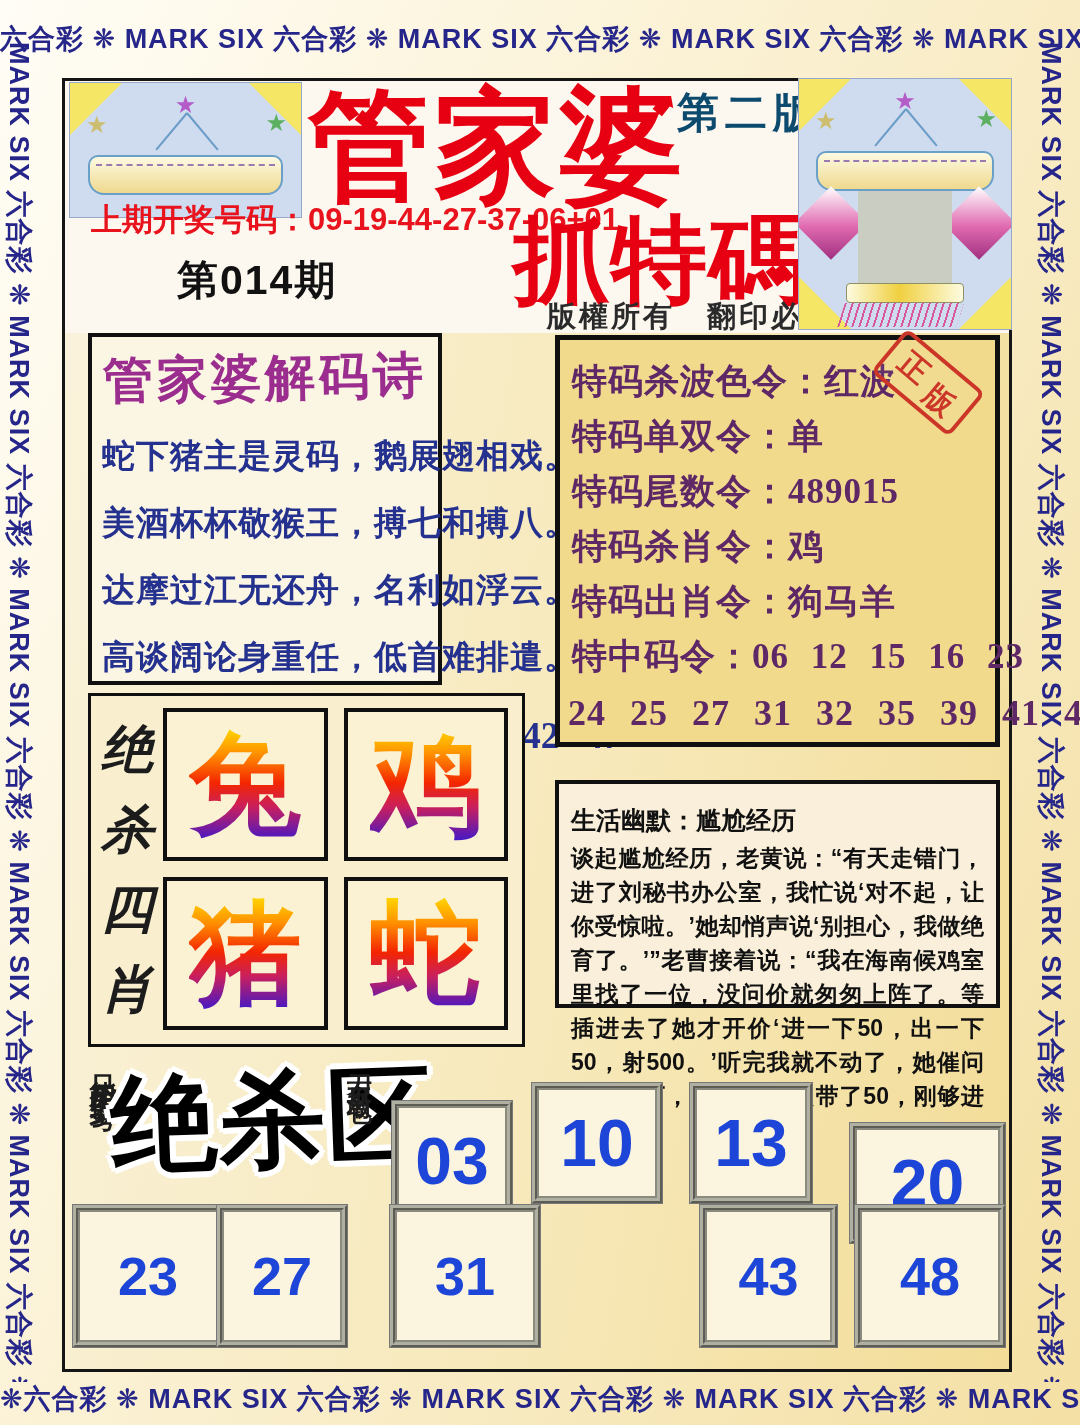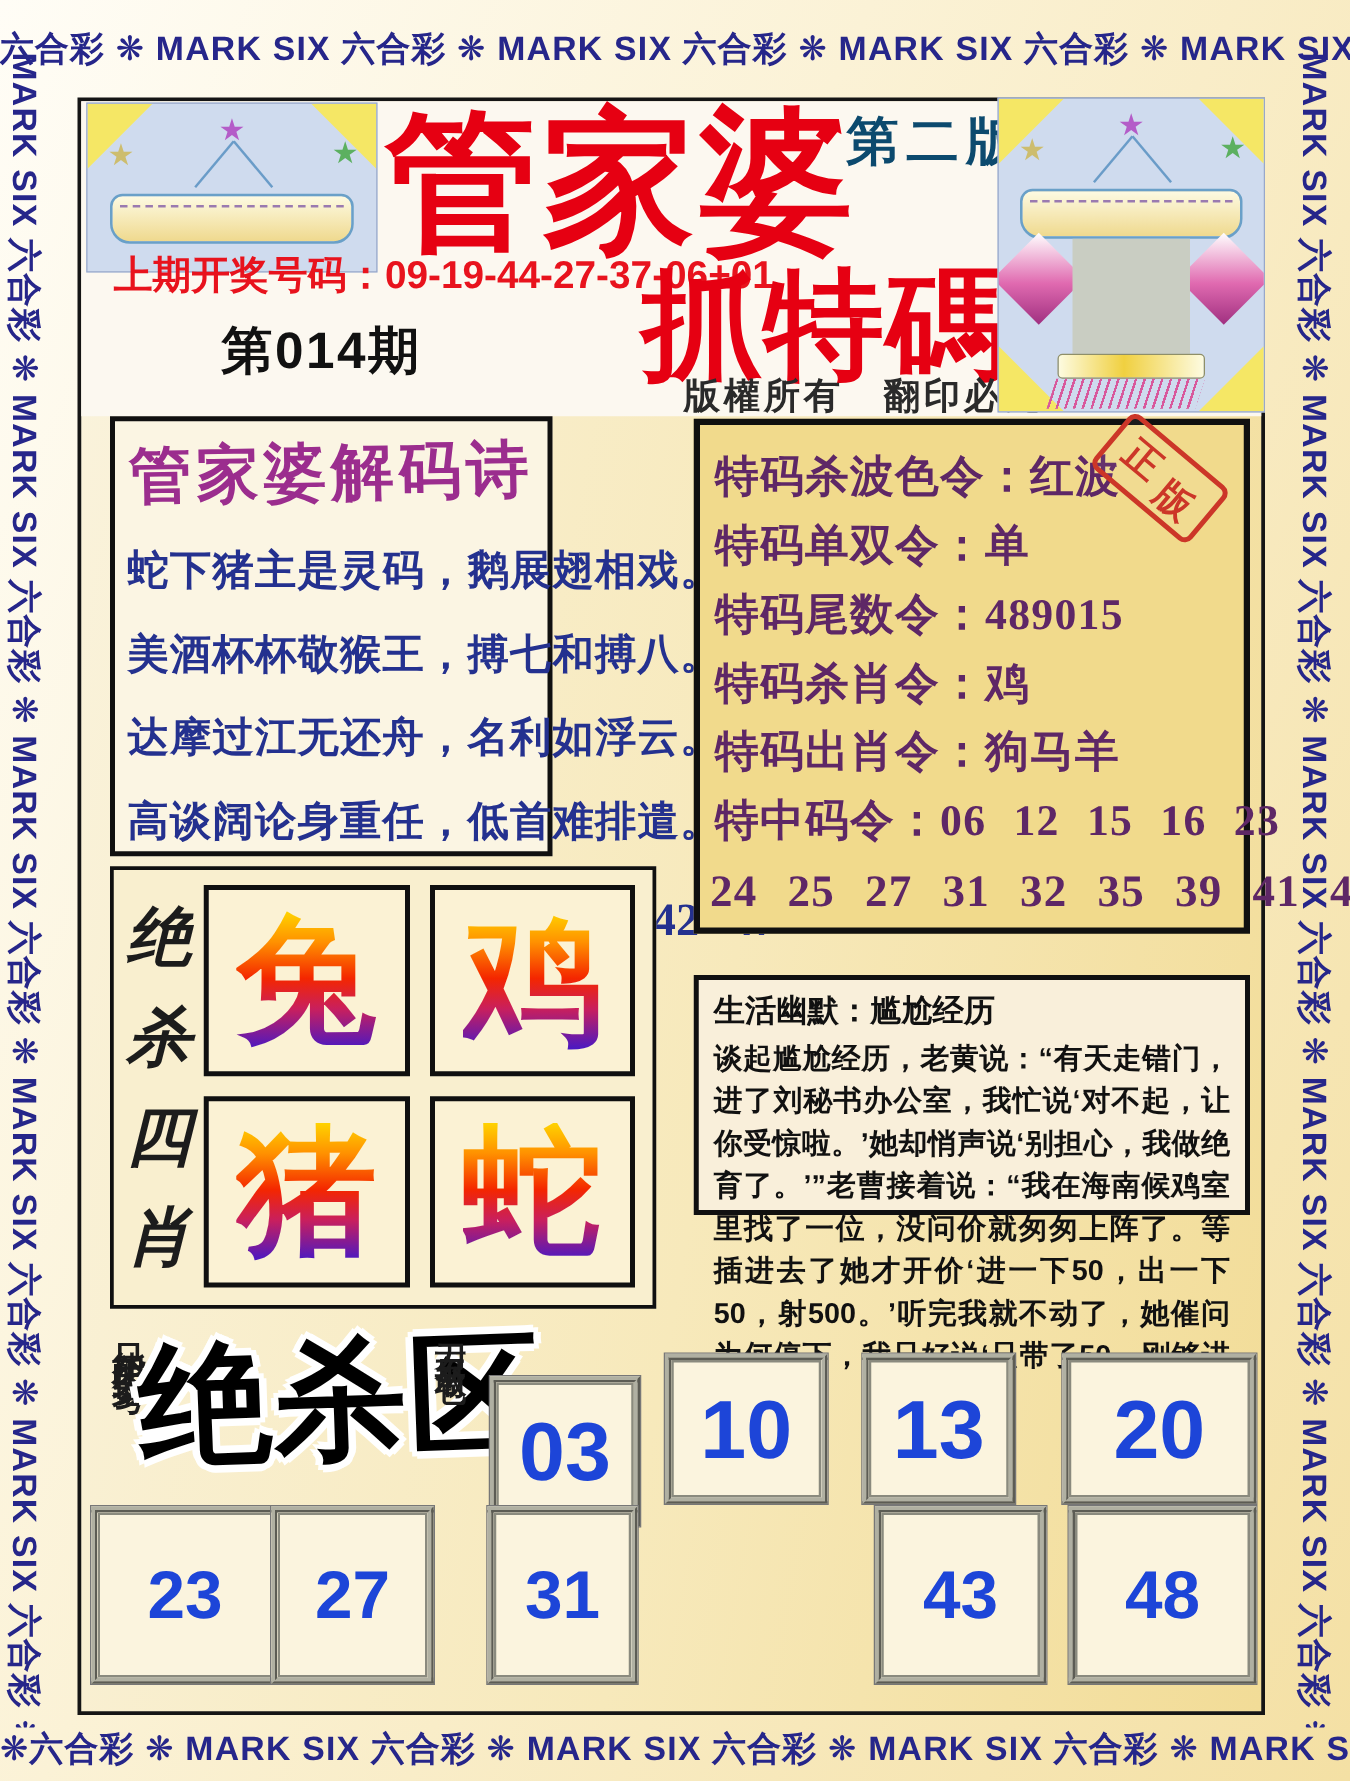--- a/index.html
+++ b/index.html
@@ -104,8 +104,8 @@
     background:linear-gradient(180deg,#ffd400 0%,#ff9100 22%,#f42600 48%,#c81f5e 70%,#4318c8 100%);
     -webkit-background-clip:text;background-clip:text;color:transparent;}
   
-  .humor-box{position:absolute;left:490px;top:699px;width:445px;height:192px;border:4px solid #101010;
-    background:#f9efda;box-sizing:border-box;padding:8px 12px;font-family:var(--sans);}
+  .humor-box{position:absolute;left:490px;top:699px;width:445px;height:228px;border:4px solid #101010;
+    background:#f9efda;box-sizing:border-box;padding:20px 12px;font-family:var(--sans);}
   .humor-title{font-size:25px;font-weight:bold;color:#111;}
   .humor-body{font-size:23px;font-weight:bold;color:#111;line-height:34px;margin-top:4px;
     text-align:justify;}

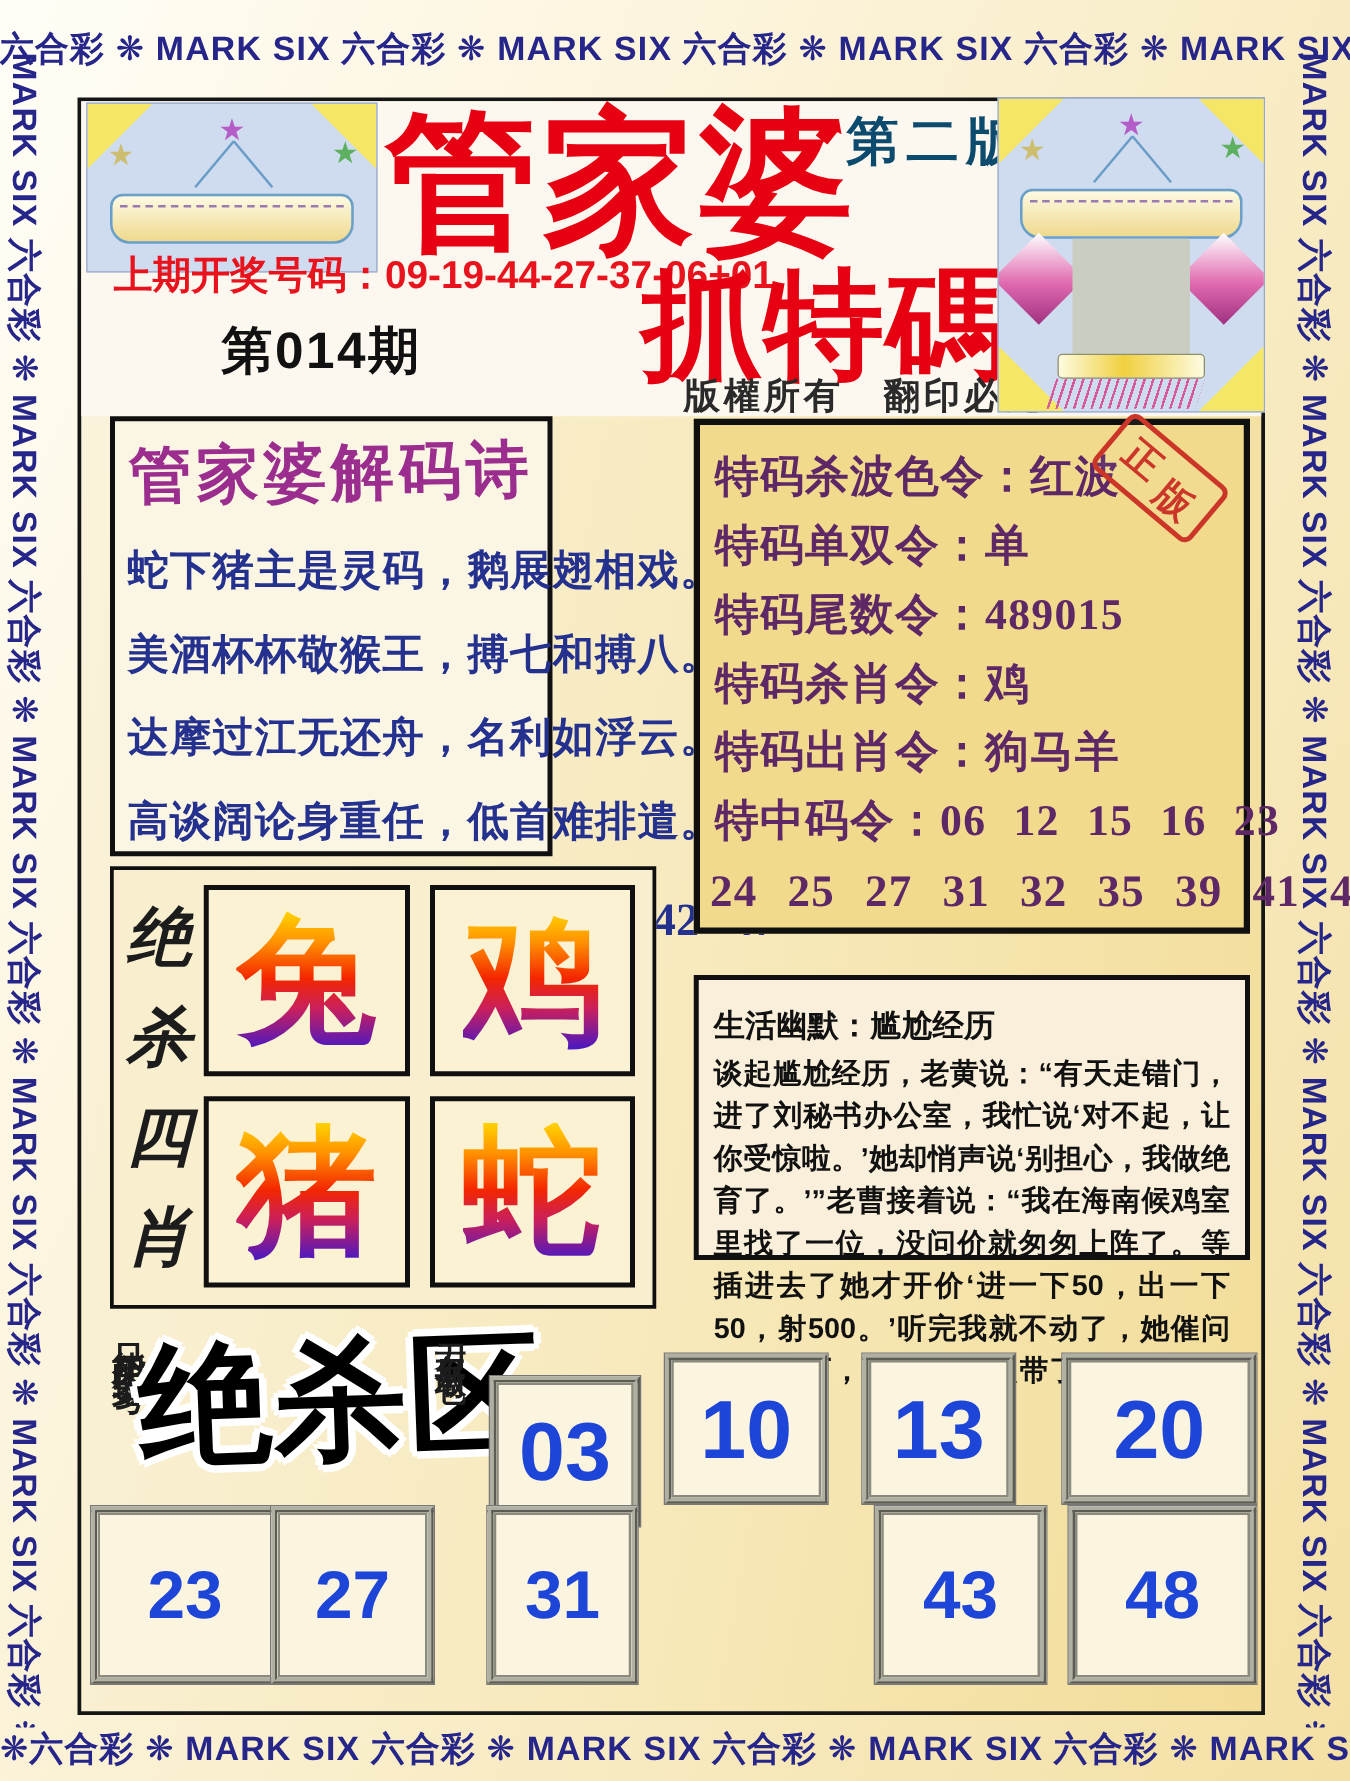--- a/index.html
+++ b/index.html
@@ -124,7 +124,7 @@
     font-family:var(--sans);font-weight:bold;color:#1d45d8;}
   .row1{top:1002px;height:120px;font-size:66px;}
   .r1-0{left:327px;width:120px;margin-top:18px;} .r1-1{left:467px;width:130px;}
-  .r1-2{left:625px;width:122px;} .r1-3{left:785px;width:155px;}
+  .r1-2{left:625px;width:122px;} .r1-3{left:785px;width:155px;margin-top:40px;}
   .row2{top:1124px;height:142px;font-size:54px;}
   .r2-0{left:8px;width:150px;} .r2-1{left:152px;width:130px;} .r2-2{left:325px;width:120px;}
   .r2-3{left:480px;width:150px;} .r2-4{left:635px;width:137px;} .r2-5{left:790px;width:150px;}

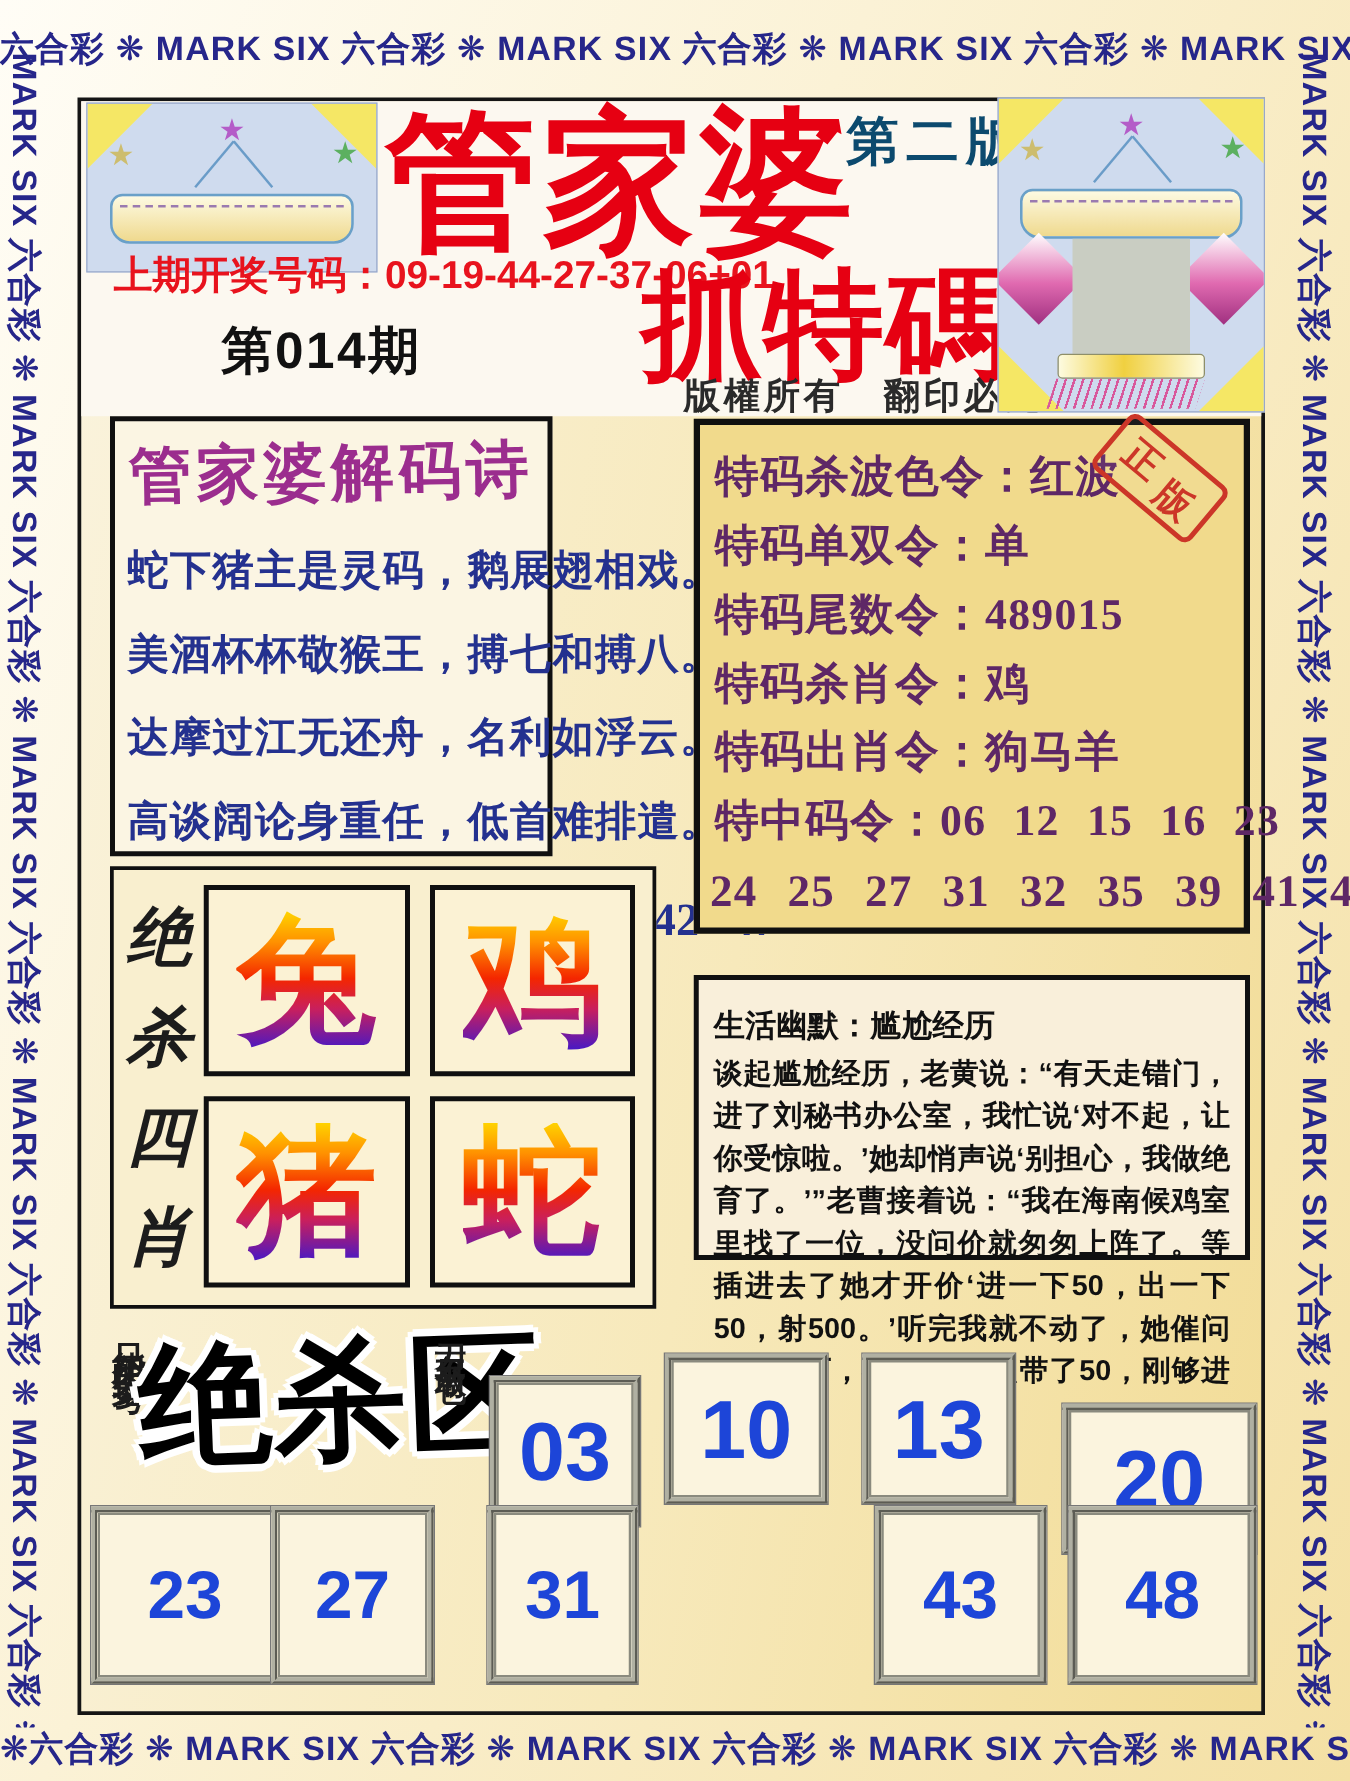--- a/index.html
+++ b/index.html
@@ -126,7 +126,7 @@
   .r1-0{left:327px;width:120px;margin-top:18px;} .r1-1{left:467px;width:130px;}
   .r1-2{left:625px;width:122px;} .r1-3{left:785px;width:155px;margin-top:40px;}
   .row2{top:1124px;height:142px;font-size:54px;}
-  .r2-0{left:8px;width:150px;} .r2-1{left:152px;width:130px;} .r2-2{left:325px;width:120px;}
+  .r2-0{left:8px;width:150px;} .r2-1{left:152px;width:130px;} .r2-2{left:325px;width:150px;}
   .r2-3{left:480px;width:150px;} .r2-4{left:635px;width:137px;} .r2-5{left:790px;width:150px;}
 </style>
 </head>

